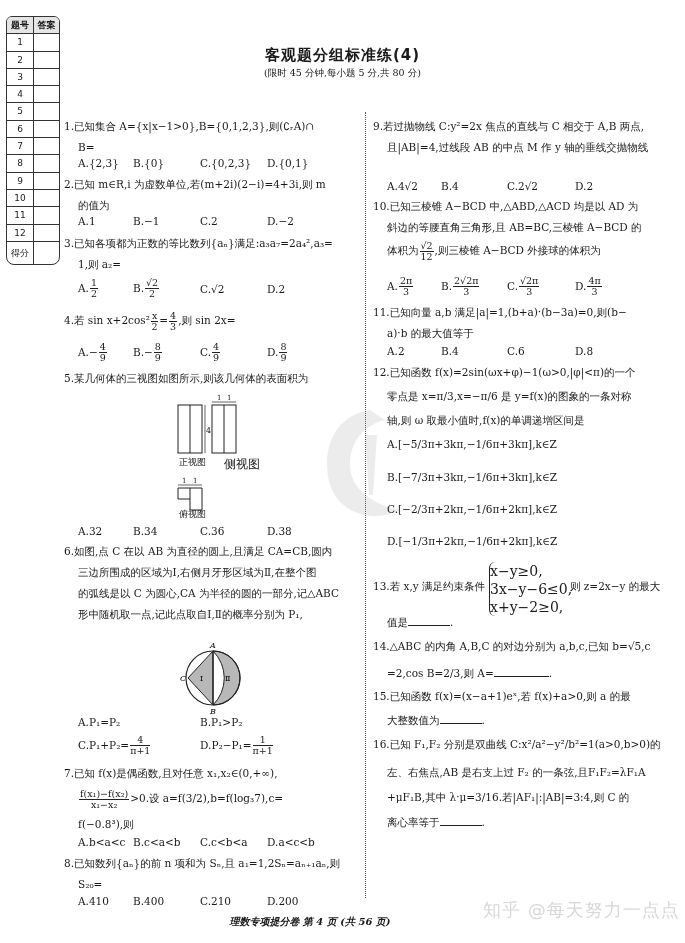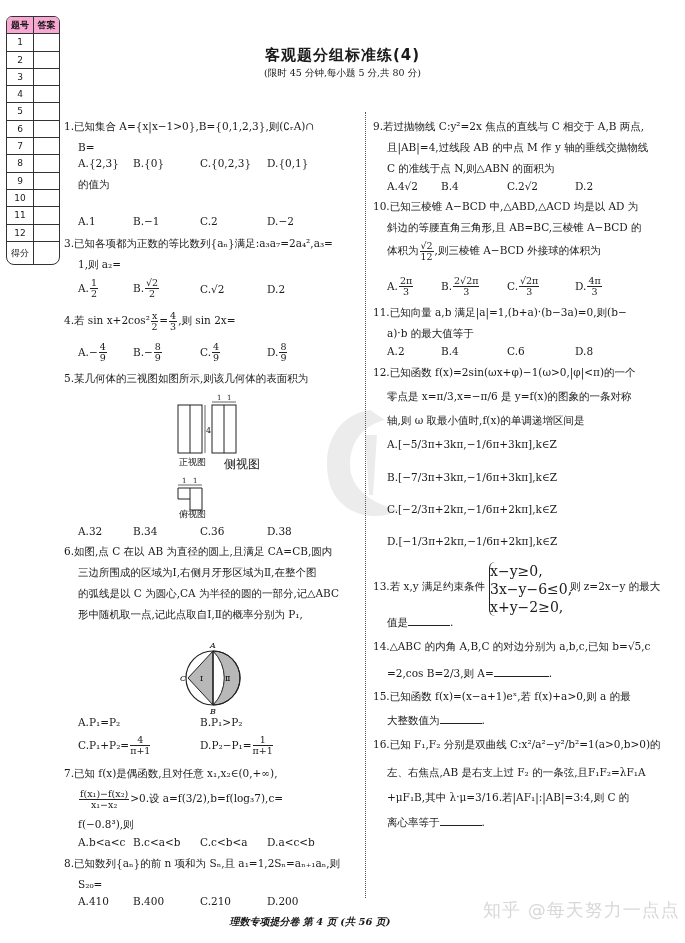--- a/index.html
+++ b/index.html
@@ -20,7 +20,7 @@
   .ans-row:first-child { border-top:none; }
   .ans-row .c1 { width:26px; border-right:1px solid #333; text-align:center; font-family:"DejaVu Sans",sans-serif; font-size:9px; line-height:16px; }
   .ans-row .c2 { flex:1; }
-  .ans-head { background:#f9a8d4; font-weight:bold; }
+  .ans-head { background:#e5e5e5; font-weight:bold; }
   .ans-head .c2 { text-align:center; font-family:"DejaVu Sans",sans-serif; font-size:9px; line-height:16px; font-weight:bold; }
   .ans-score { height:22px; }
   .ans-score .c1 { line-height:22px; }

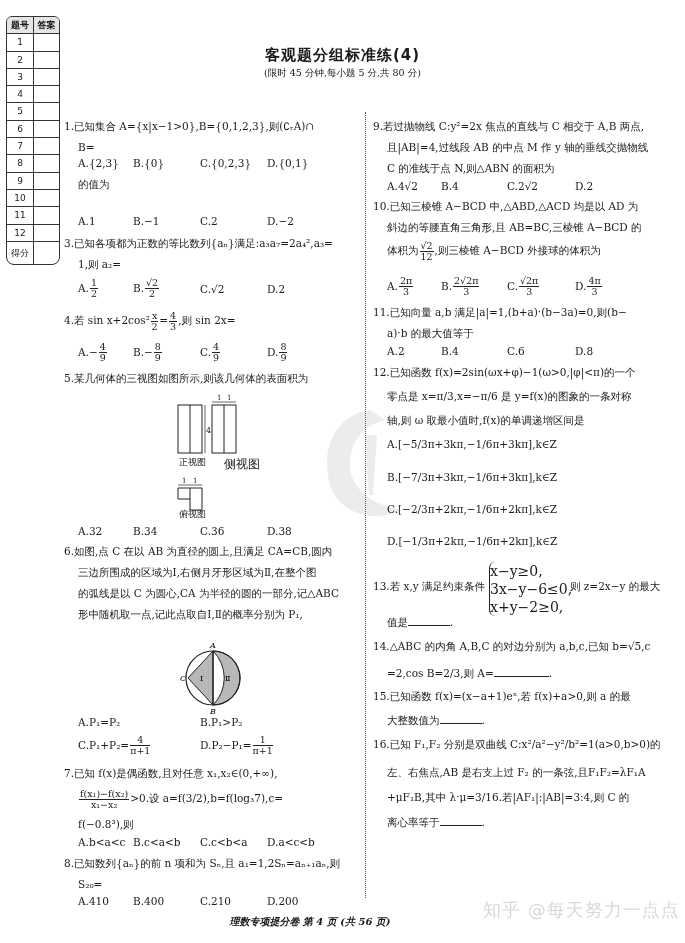--- a/index.html
+++ b/index.html
@@ -217,7 +217,6 @@
 <div class="q" style="left:373px;top:116px">
   <div>9.若过抛物线 C:y²=2x 焦点的直线与 C 相交于 A,B 两点,</div>
   <div class="ind">且|AB|=4,过线段 AB 的中点 M 作 y 轴的垂线交抛物线</div>
-  <div class="ind">C 的准线于点 N,则△ABN 的面积为</div>
 </div>
 <div class="opt" style="left:387px;top:180px">A.4√2</div>
 <div class="opt" style="left:441px;top:180px">B.4</div>

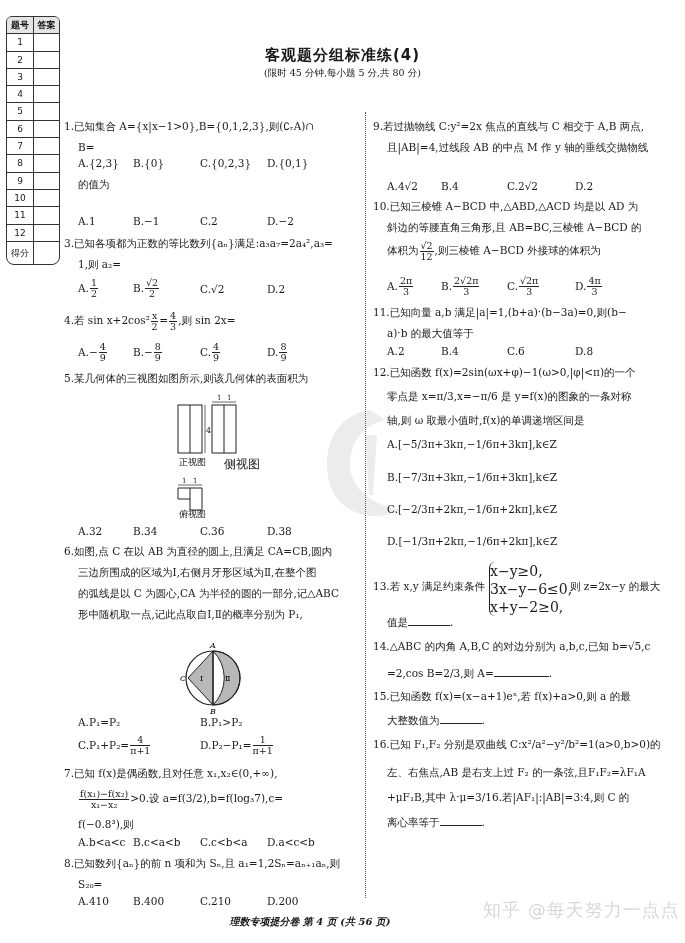--- a/index.html
+++ b/index.html
@@ -126,6 +126,7 @@
 <div class="opt" style="left:267px;top:157px">D.{0,1}</div>
 
 <div class="q" style="left:64px;top:174px">
+  <div>2.已知 m∈R,i 为虚数单位,若(m+2i)(2−i)=4+3i,则 m</div>
   <div class="ind">的值为</div>
 </div>
 <div class="opt" style="left:78px;top:215px">A.1</div>

